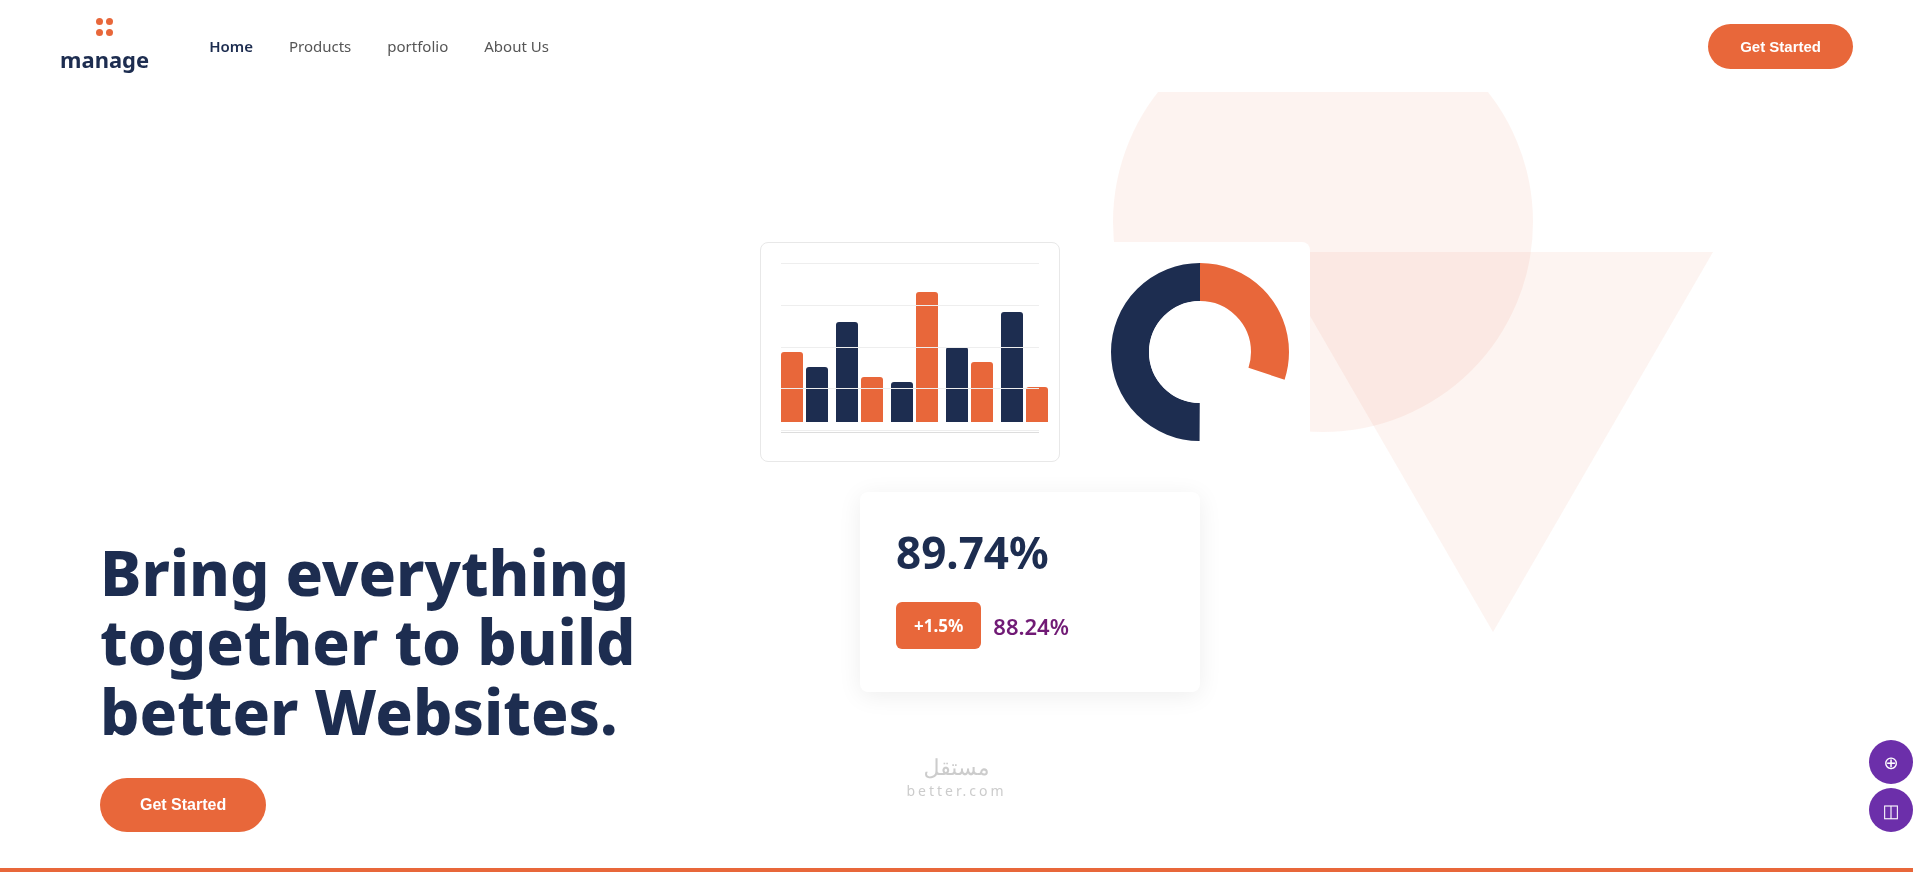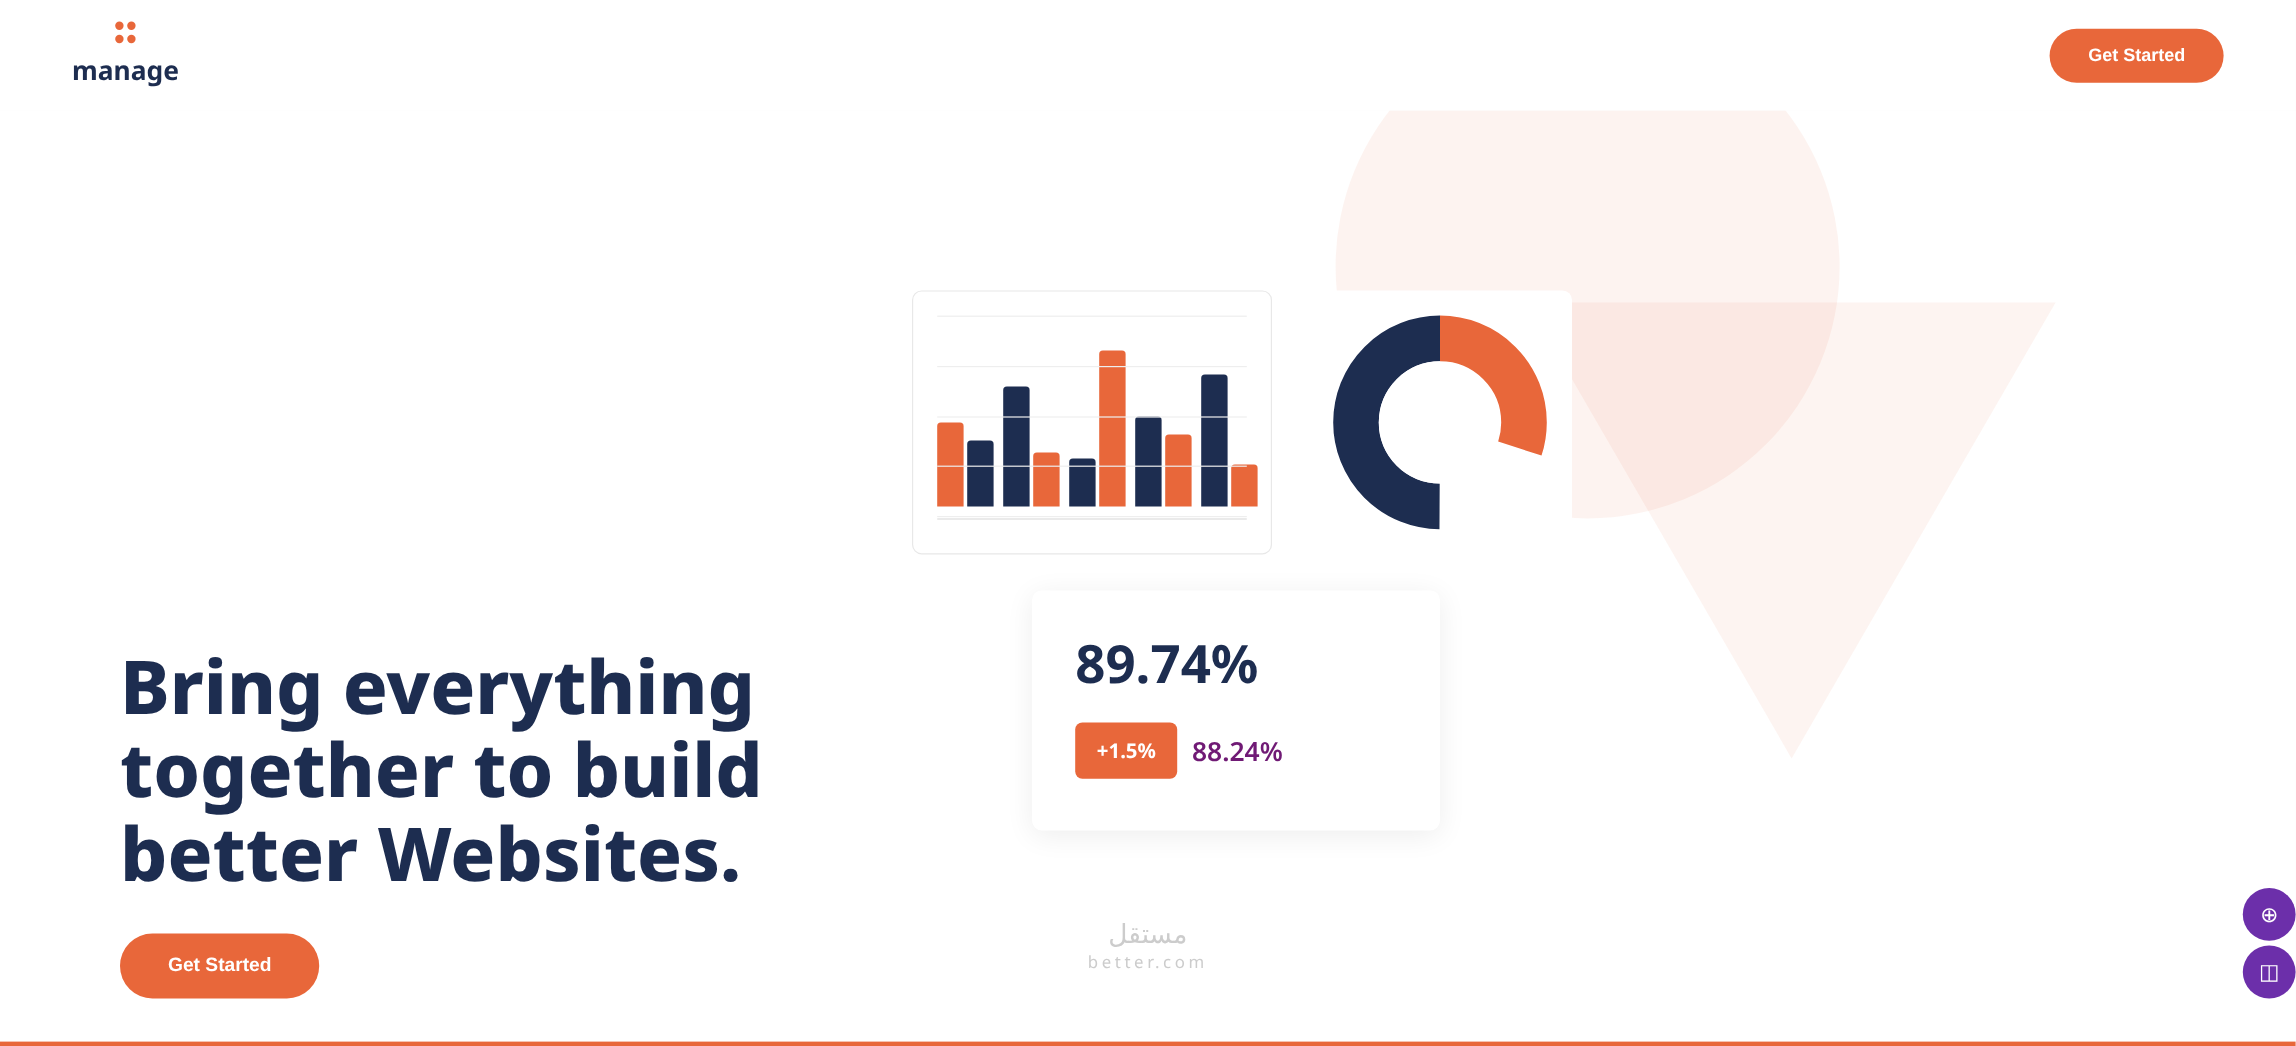--- a/index.html
+++ b/index.html
@@ -304,6 +304,12 @@
     </div>
     <span class="logo-text">manage</span>
   </div>
+  <ul class="nav-links">
+    <li><a href="#" class="active">Home</a></li>
+    <li><a href="#">Products</a></li>
+    <li><a href="#">portfolio</a></li>
+    <li><a href="#">About Us</a></li>
+  </ul>
   <button class="nav-cta">Get Started</button>
 </nav>
 

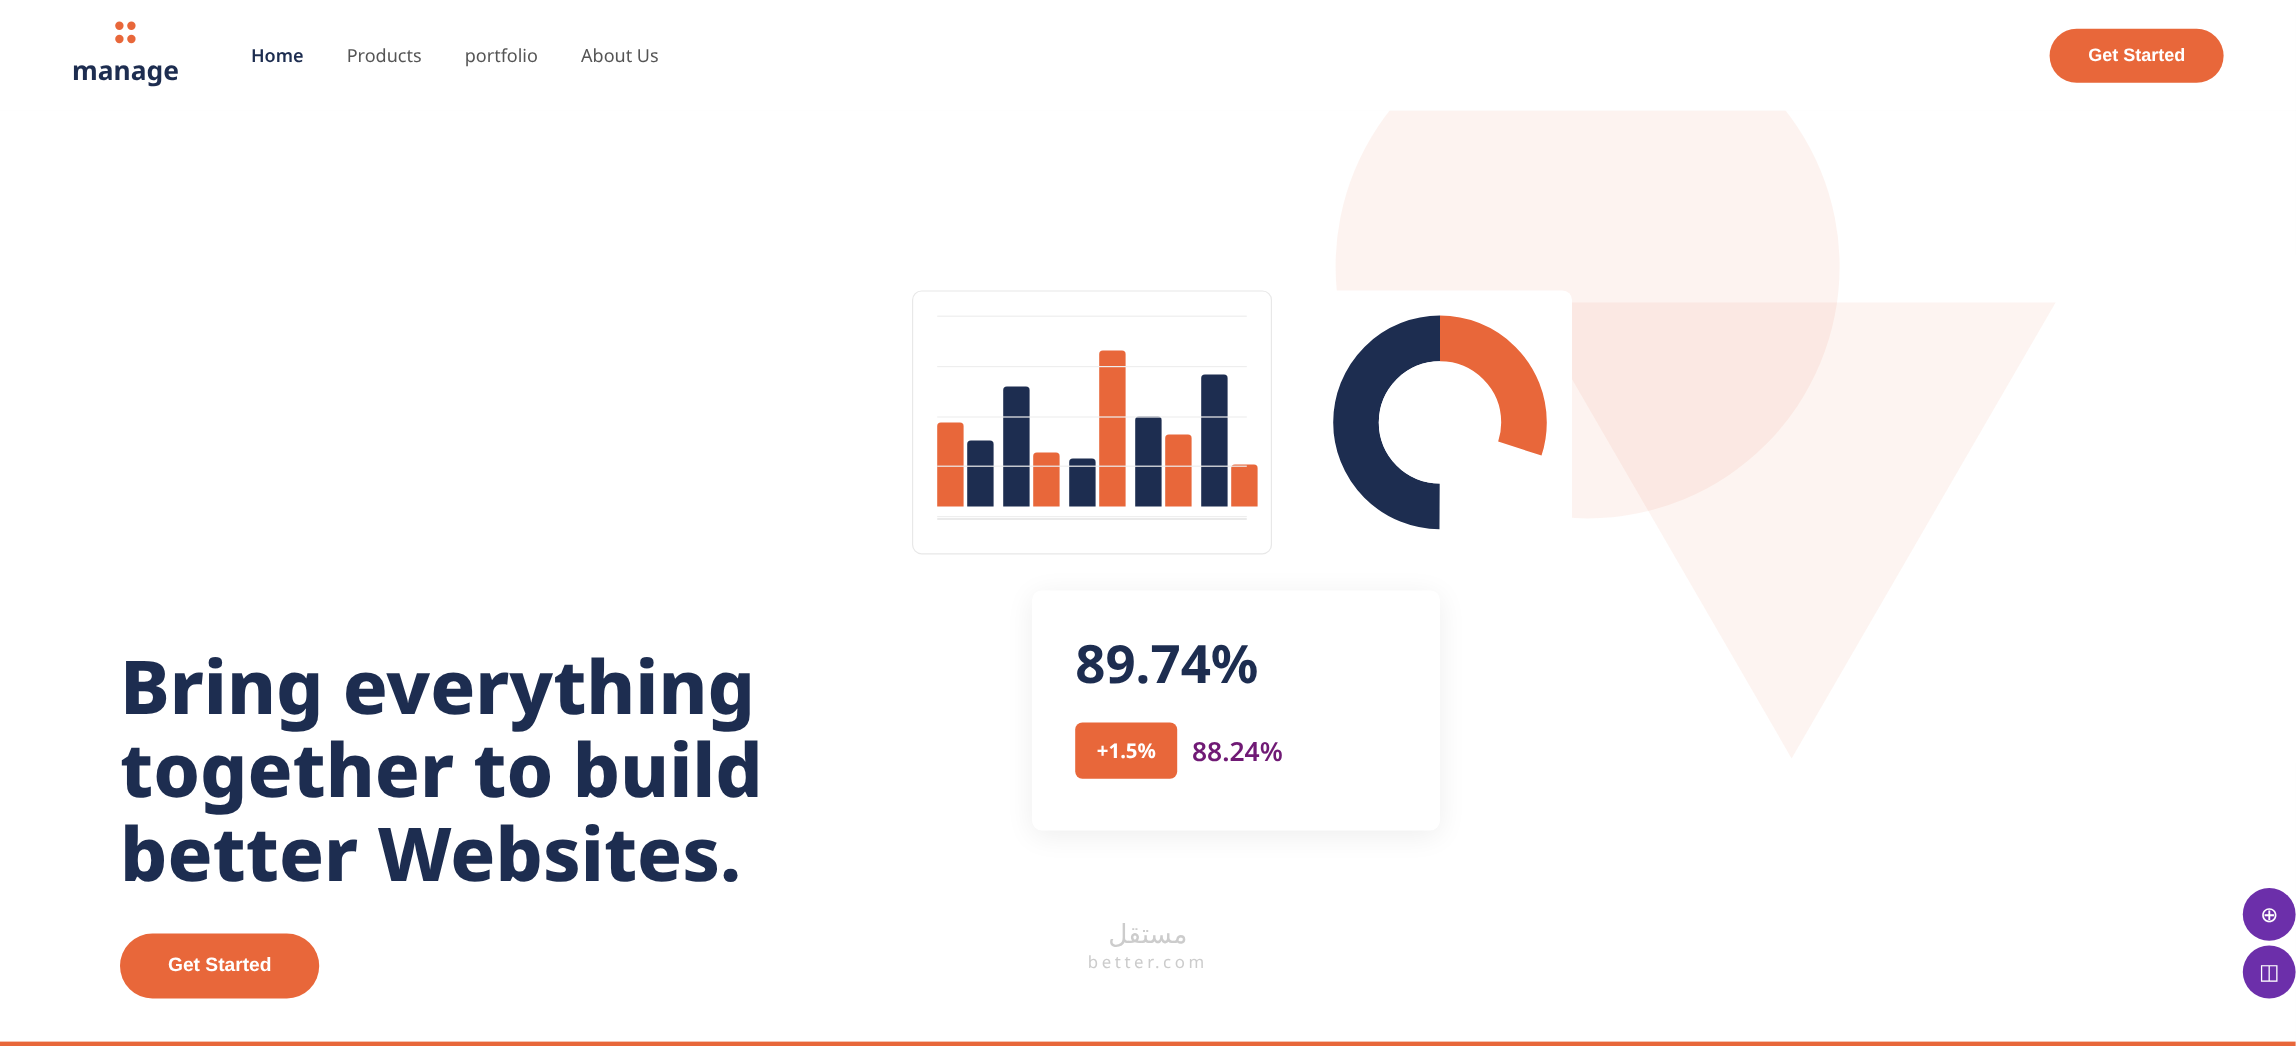--- a/index.html
+++ b/index.html
@@ -239,7 +239,7 @@
     
     .watermark {
       position: absolute;
-      bottom: 60px;
+      bottom: 72px;
       left: 50%;
       transform: translateX(-50%);
       text-align: center;

